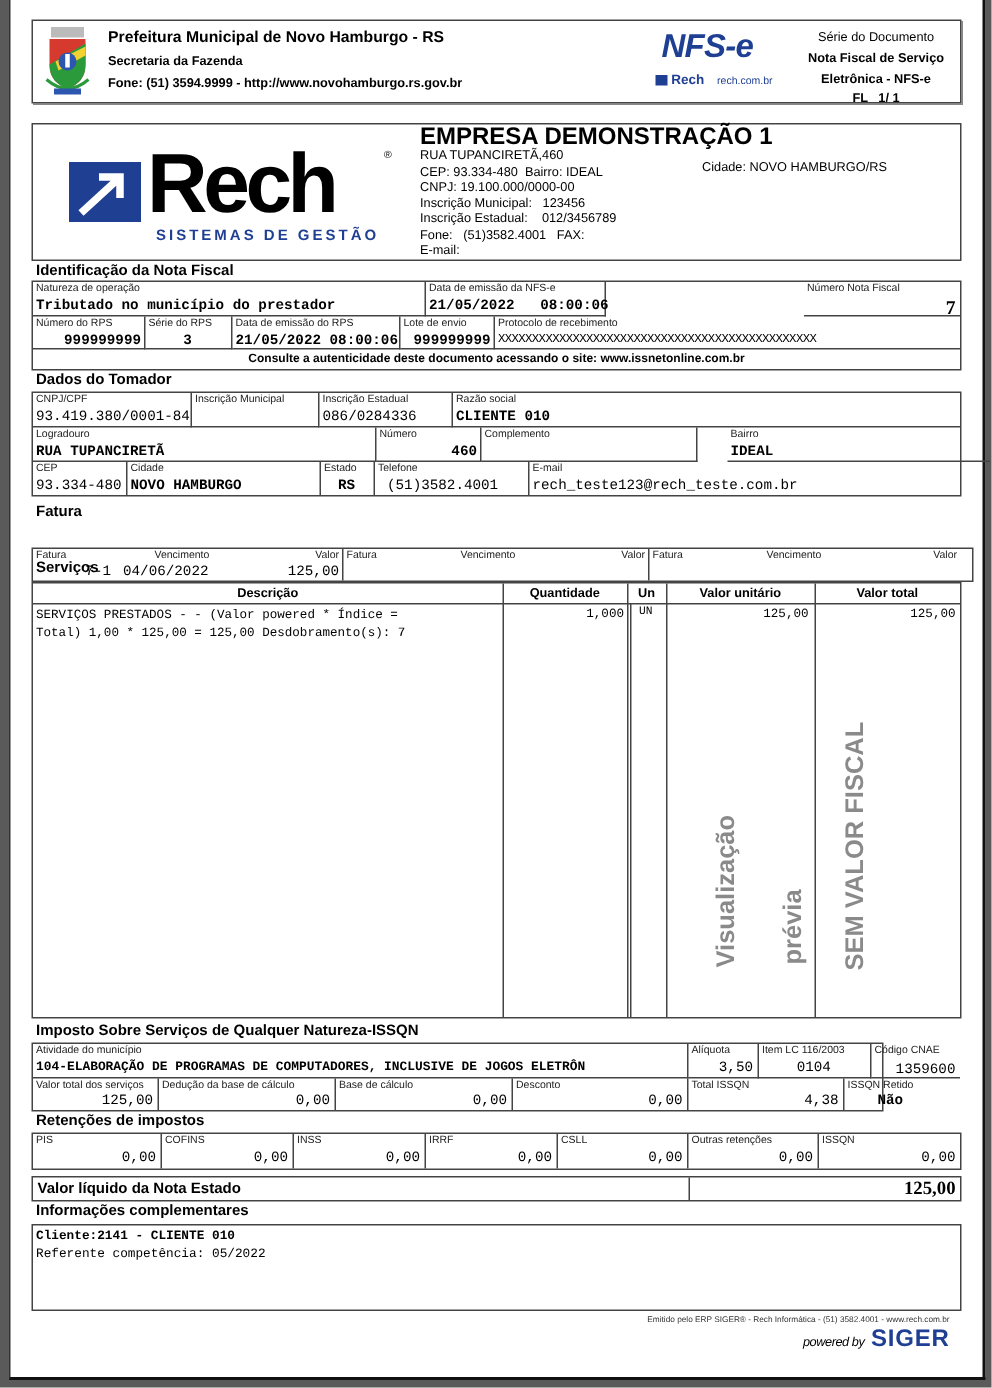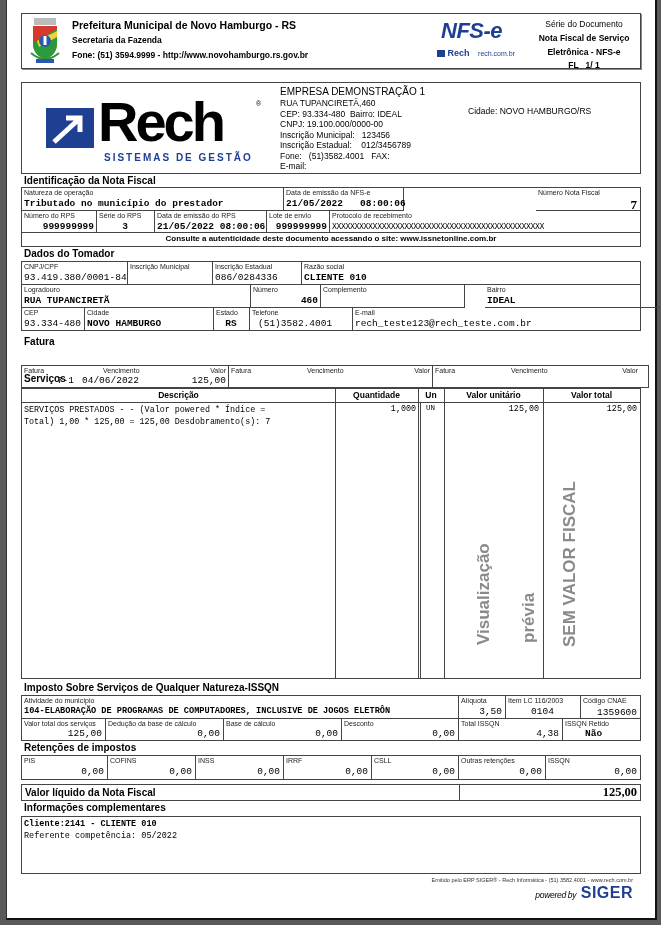--- a/index.html
+++ b/index.html
@@ -79,7 +79,7 @@
       <div style="position:absolute; left:210px; top:0; font-size:7px;">®</div>
     </div>
     <div class="abs" style="left:258px; top:3px;">
-      <div style="font-size:10px; font-weight:normal; white-space:nowrap; line-height:12px;">EMPRESA DEMONSTRAÇÃO 1</div>
+      <div style="font-size:16px; font-weight:bold; white-space:nowrap; line-height:12px;">EMPRESA DEMONSTRAÇÃO 1</div>
       <div class="txt8">RUA TUPANCIRETÃ,460</div>
       <div class="txt8" style="white-space:pre;">CEP: 93.334-480  Bairro: IDEAL</div>
       <div class="txt8">CNPJ: 19.100.000/0000-00</div>

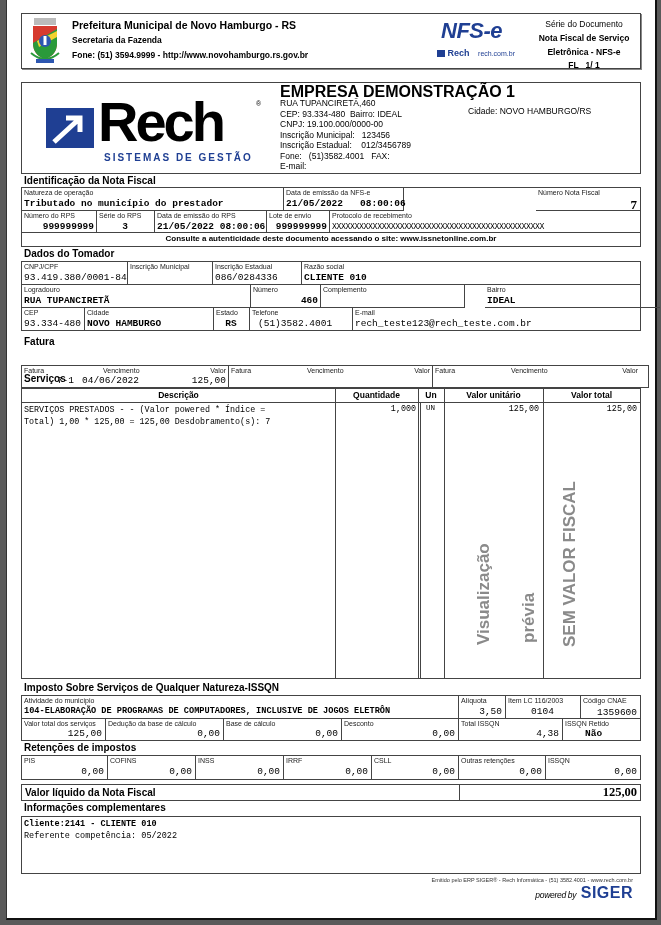--- a/index.html
+++ b/index.html
@@ -243,7 +243,7 @@
   </div>
 
   <div class="sec-title" style="left:17px; top:682px;">Imposto Sobre Serviços de Qualquer Natureza-ISSQN</div>
-  <div class="box" style="left:14px; top:695px; width:620px; height:46px;">
+  <div class="box" style="left:14px; top:695px; width:568px; height:46px;">
     <div class="cell" style="left:0; top:0; width:437px; height:23px;">
       <div class="lbl" style="left:2px; top:1px;">Atividade do município</div>
       <div class="val" style="left:2px; top:10px; font-size:8.6px;">104-ELABORAÇÃO DE PROGRAMAS DE COMPUTADORES, INCLUSIVE DE JOGOS ELETRÔN</div>

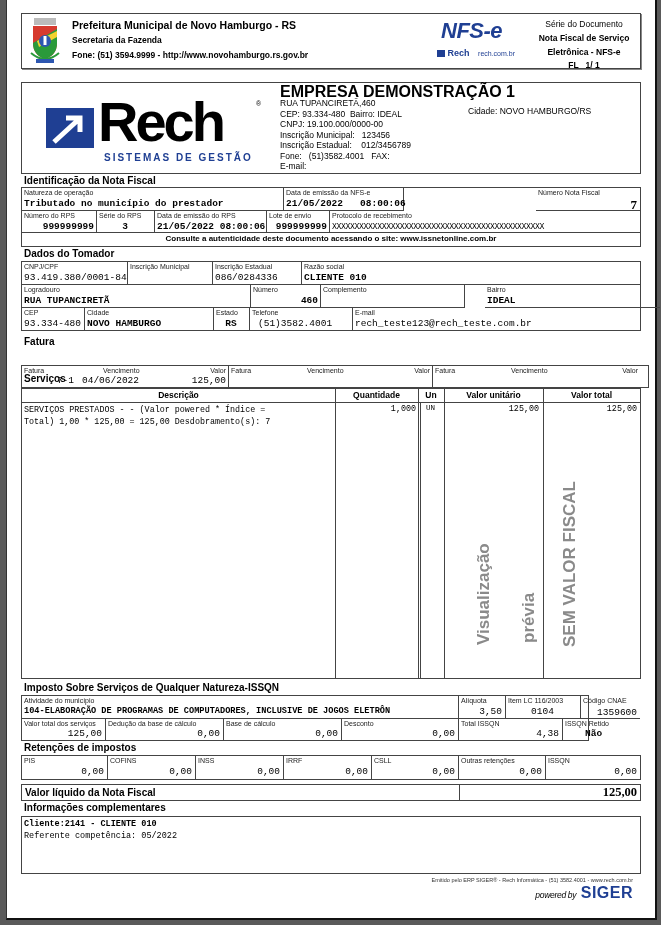--- a/index.html
+++ b/index.html
@@ -320,7 +320,7 @@
   </div>
 
   <div class="box" style="left:14px; top:784px; width:620px; height:17px;">
-    <div class="abs" style="left:3px; top:2px; font-size:10px; font-weight:bold; white-space:nowrap;">Valor líquido da Nota Fiscal</div>
+    <div class="abs" style="left:3px; top:2px; font-size:10px; font-weight:bold; white-space:nowrap;">Valor líquido da Nota Estado</div>
     <div class="vline" style="left:437px; top:0; height:15px;"></div>
     <div class="abs" style="right:3px; top:0; font-family:'Liberation Serif', serif; font-size:12.5px; font-weight:bold;">125,00</div>
   </div>

